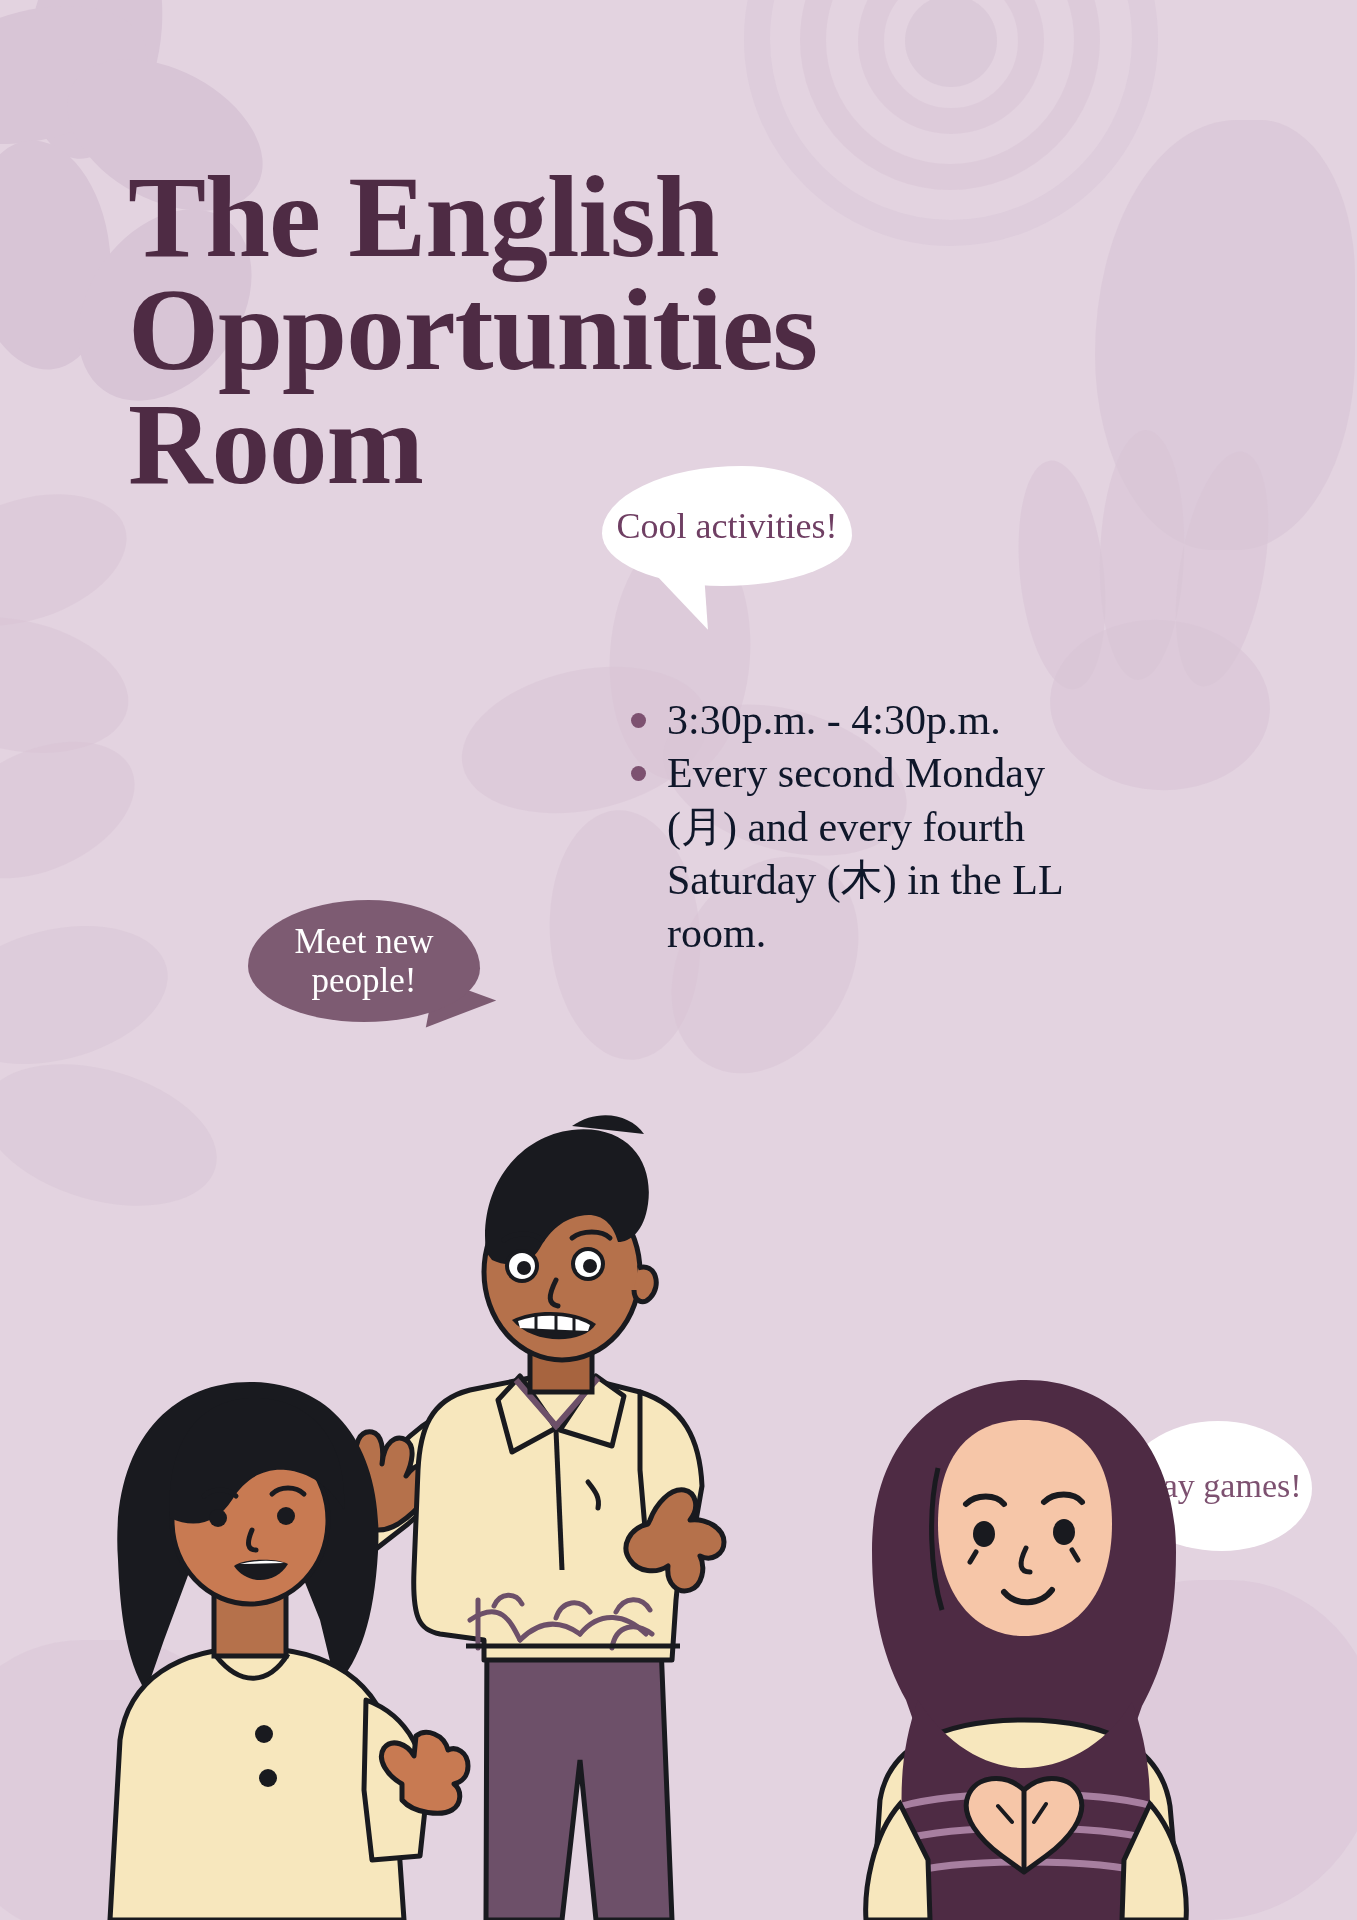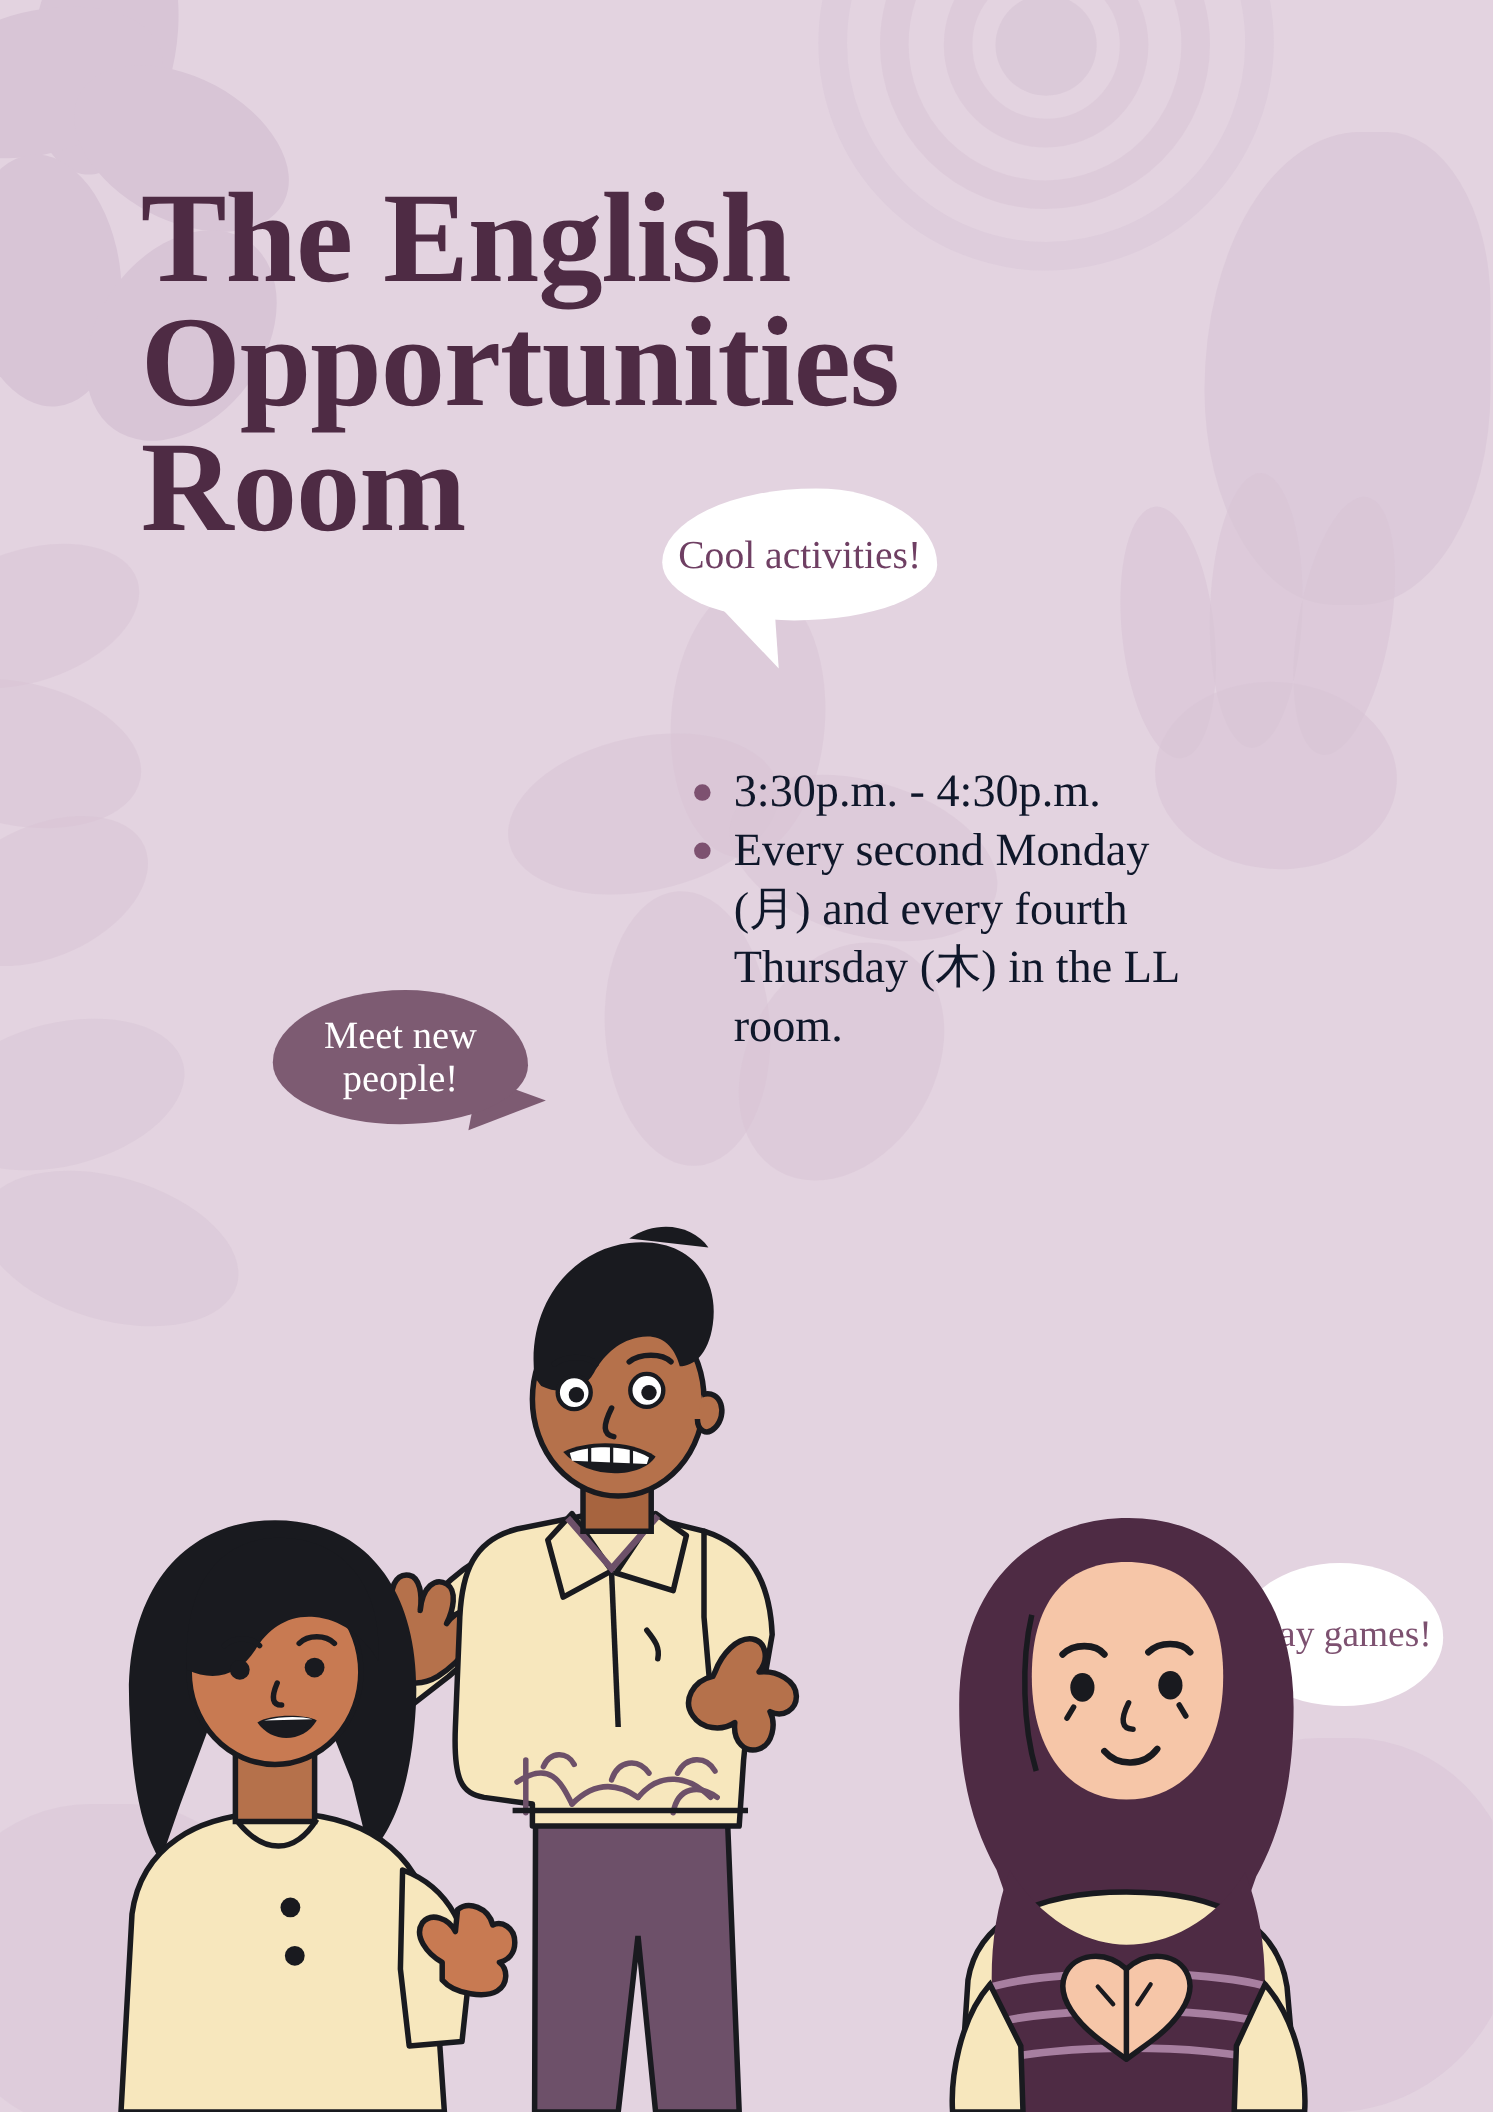--- a/index.html
+++ b/index.html
@@ -80,7 +80,7 @@
   }
 
   
-  #bub-cool { left:602px; top:444px; width:250px; height:120px; }
+  #bub-cool { left:602px; top:466px; width:250px; height:120px; }
   #bub-cool .body {
     width:250px; height:120px;
     background:#fff;

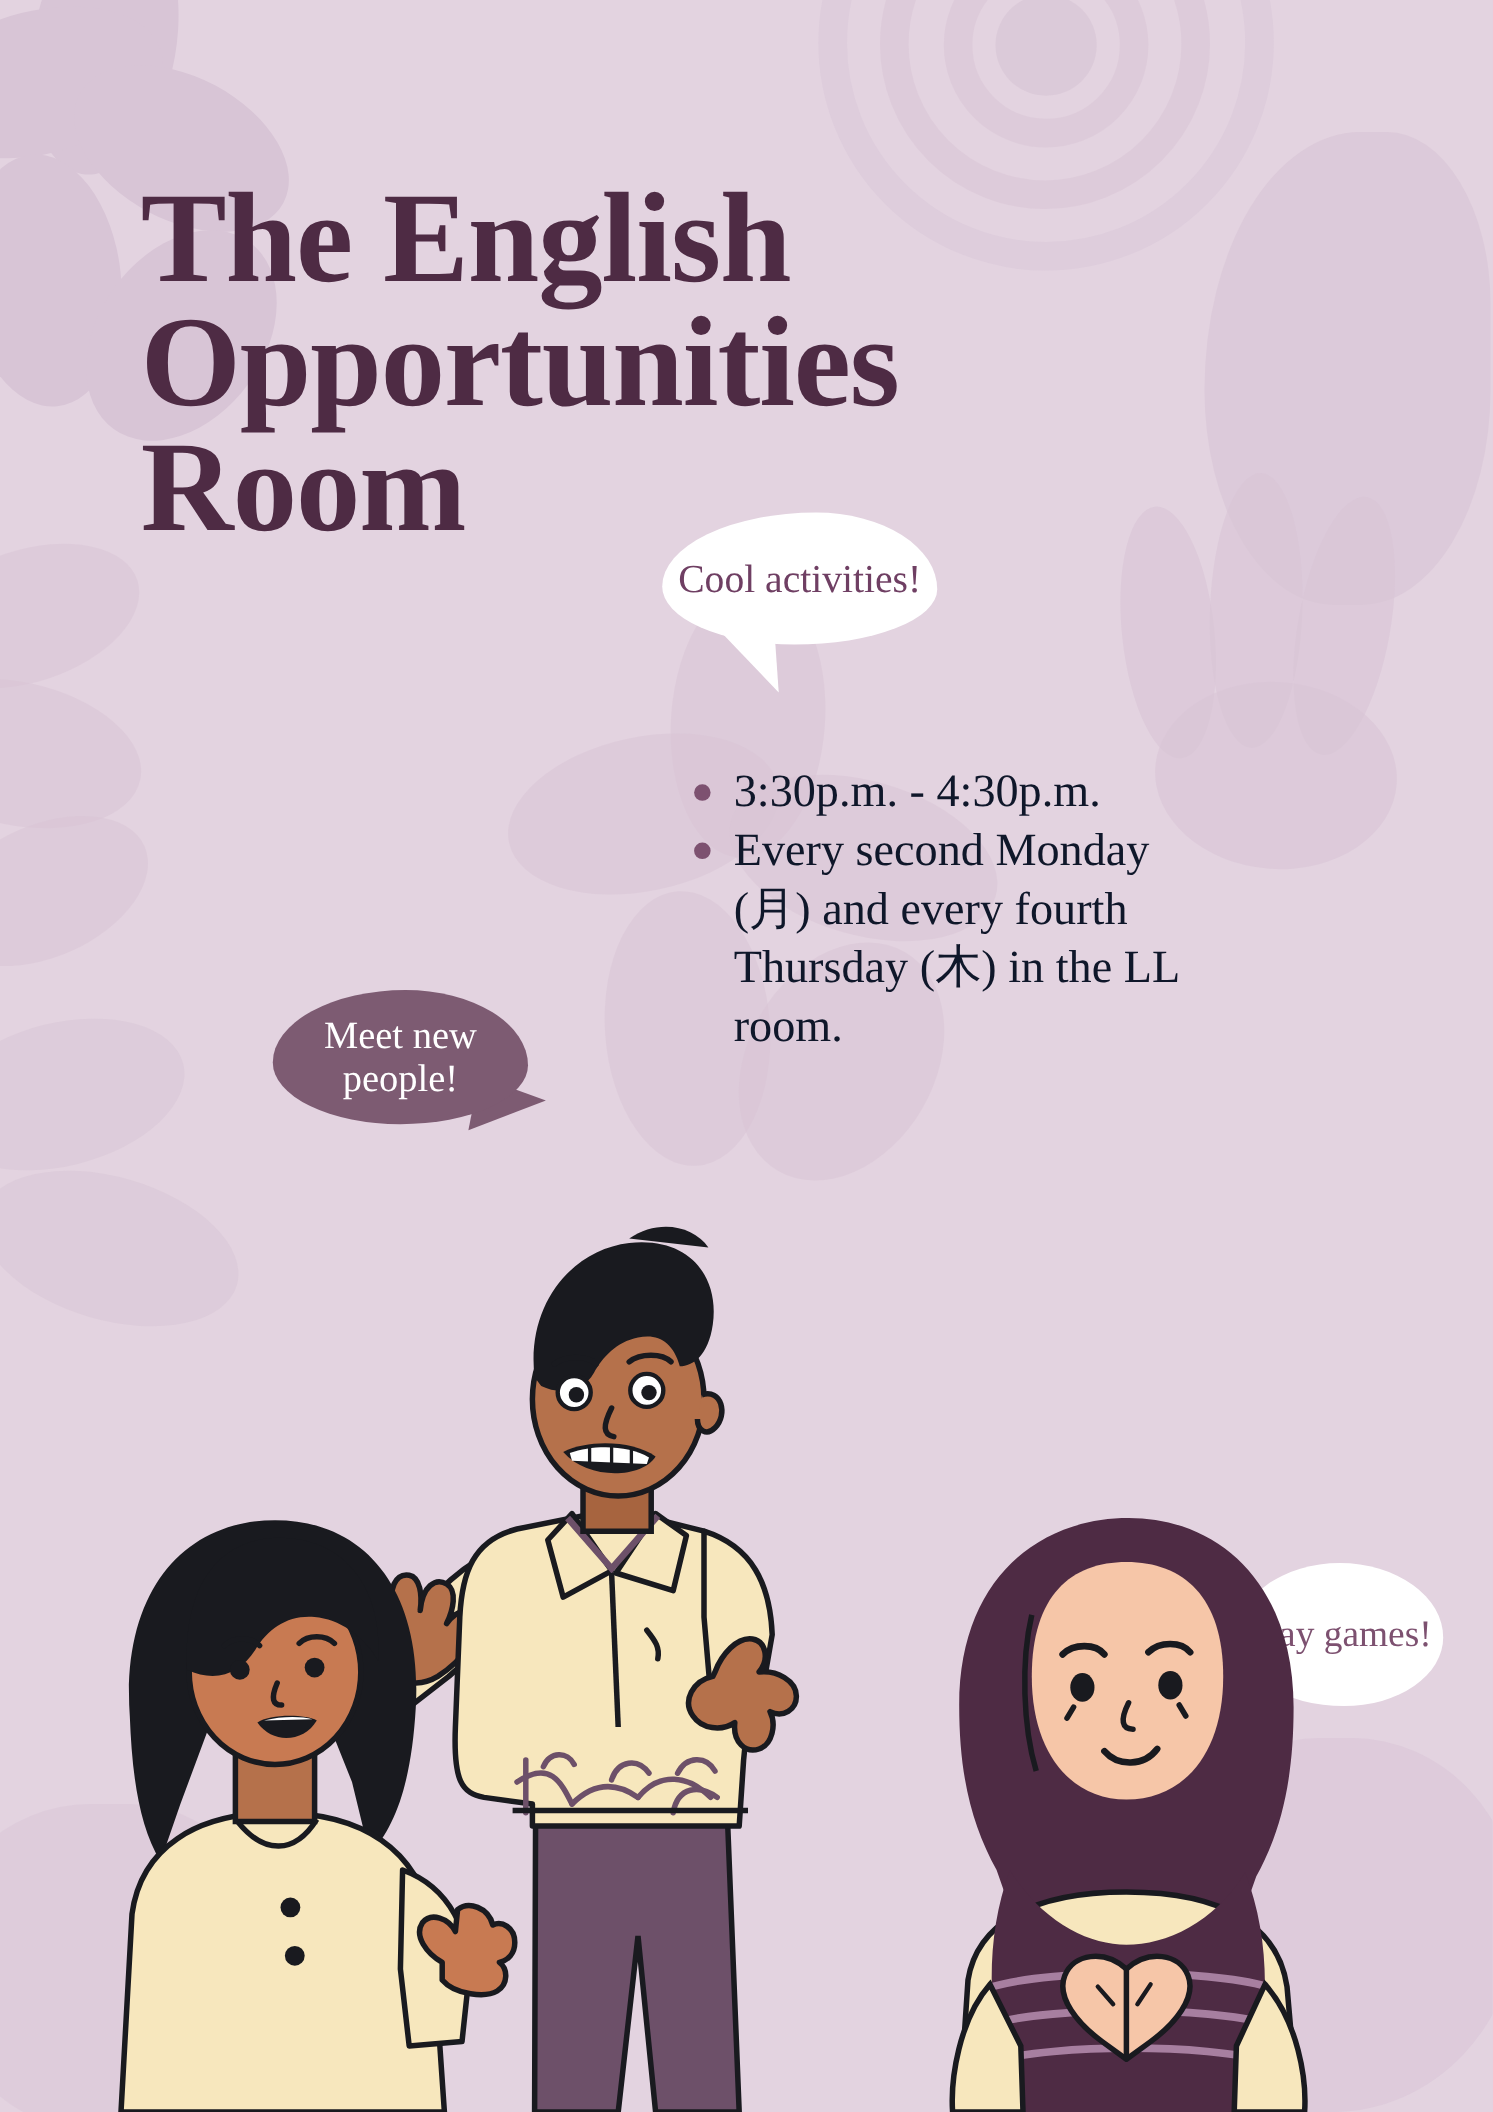--- a/index.html
+++ b/index.html
@@ -198,7 +198,7 @@
 
   <ul class="bullets">
     <li>3:30p.m. - 4:30p.m.</li>
-    <li>Every second Monday (月) and every fourth Thursday (木) in the LL room.</li>
+    <li>Every second Monday (月) and every fourth Saturday (木) in the LL room.</li>
   </ul>
 
   <div class="bubble" id="bub-cool">

